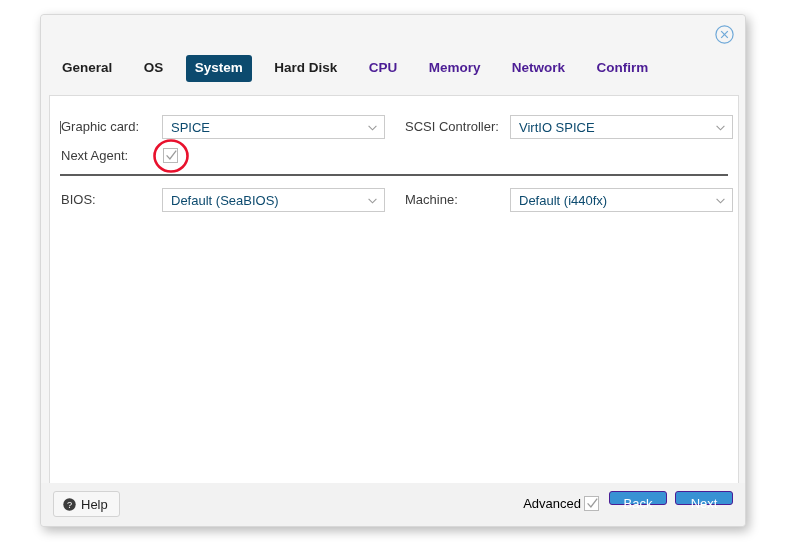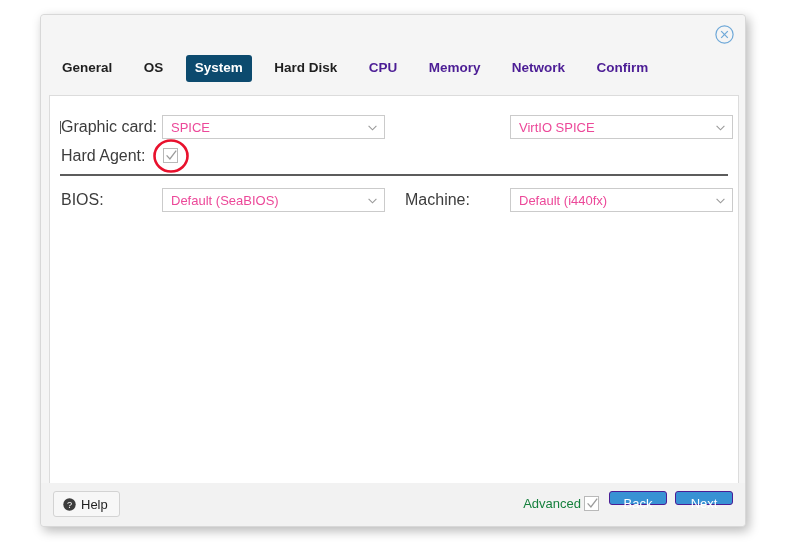--- a/index.html
+++ b/index.html
@@ -104,7 +104,7 @@
   }
   .field-label {
     position: absolute;
-    font-size: 16px;
+    font-size: 13px;
     color: #3c3c3c;
     line-height: 24px;
     white-space: nowrap;

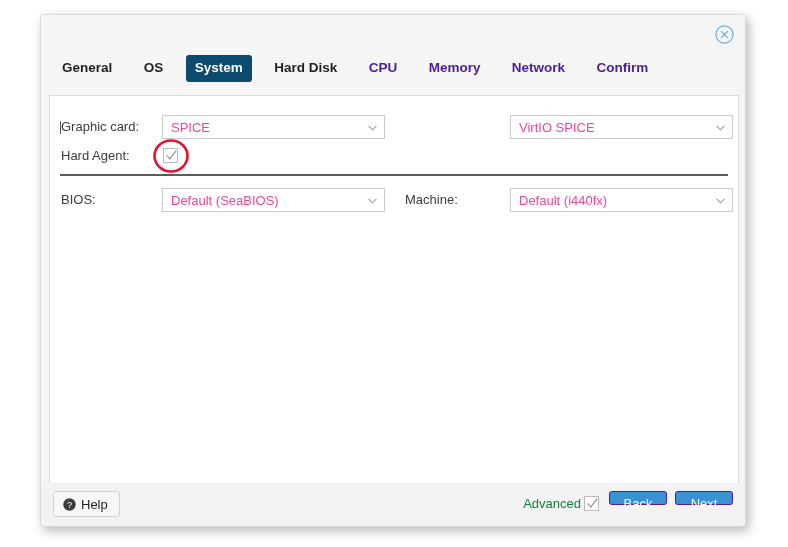--- a/index.html
+++ b/index.html
@@ -133,7 +133,7 @@
     top: 0;
     line-height: 23px;
     font-size: 13px;
-    color: #ec4899;
+    color: #0c4a6e;
     white-space: nowrap;
   }
   .select .chev {

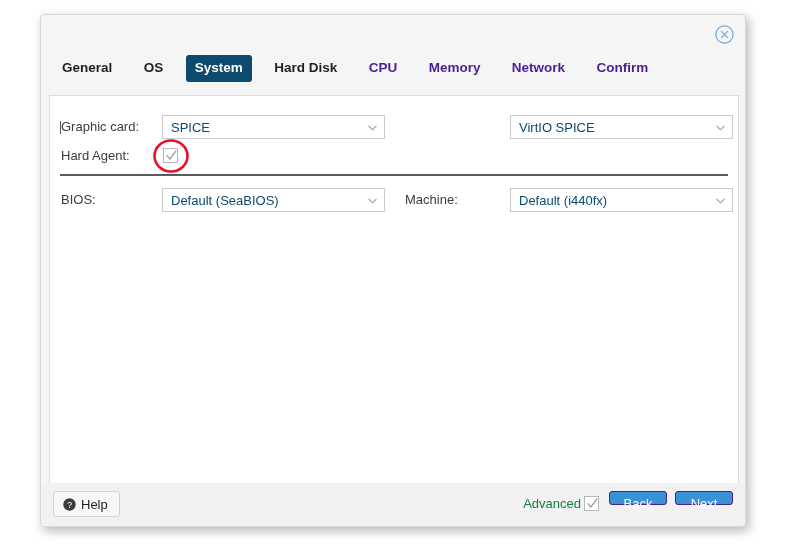--- a/index.html
+++ b/index.html
@@ -281,6 +281,7 @@
         </span>
       </div>
 
+      <div class="field-label" style="left:355px; top:19px;">SCSI Controller:</div>
       <div class="select" style="left:460px; top:19px; width:223px;">
         <span class="val">VirtIO SPICE</span>
         <span class="chev">

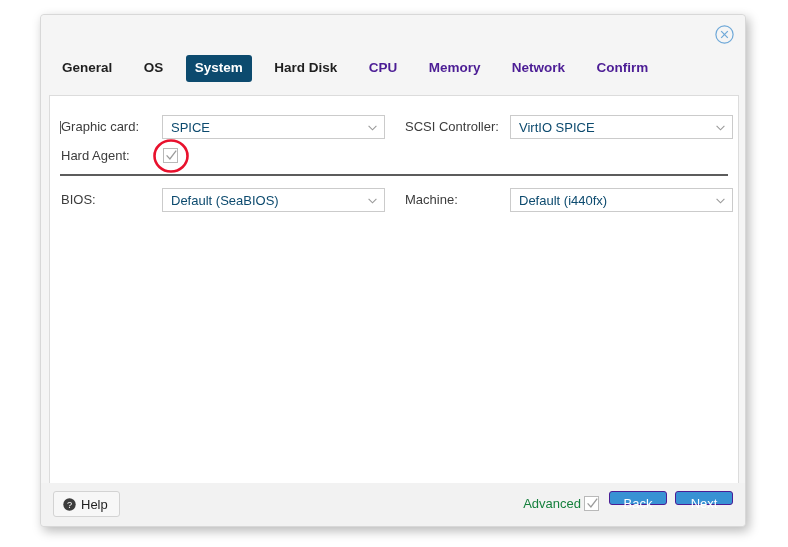--- a/index.html
+++ b/index.html
@@ -291,7 +291,7 @@
         </span>
       </div>
 
-      <div class="field-label" style="left:11px; top:48px;">Hard Agent:</div>
+      <div class="field-label" style="left:11px; top:48px;">Next Agent:</div>
       <div class="checkbox" style="left:113px; top:52px;">
         <svg width="13" height="13" viewBox="0 0 13 13">
           <polyline points="1.6,6.4 4.9,9.9 11.2,1.6" fill="none" stroke="#9b9b9b" stroke-width="1.3"></polyline>

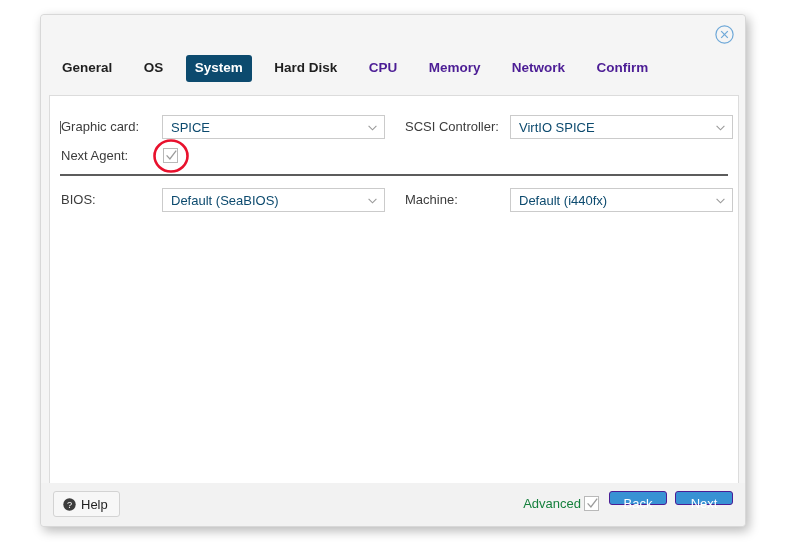--- a/index.html
+++ b/index.html
@@ -213,7 +213,7 @@
     right: 164px;
     top: 9px;
     font-size: 13px;
-    color: #15803d;
+    color: #000000;
     line-height: 24px;
     white-space: nowrap;
   }

